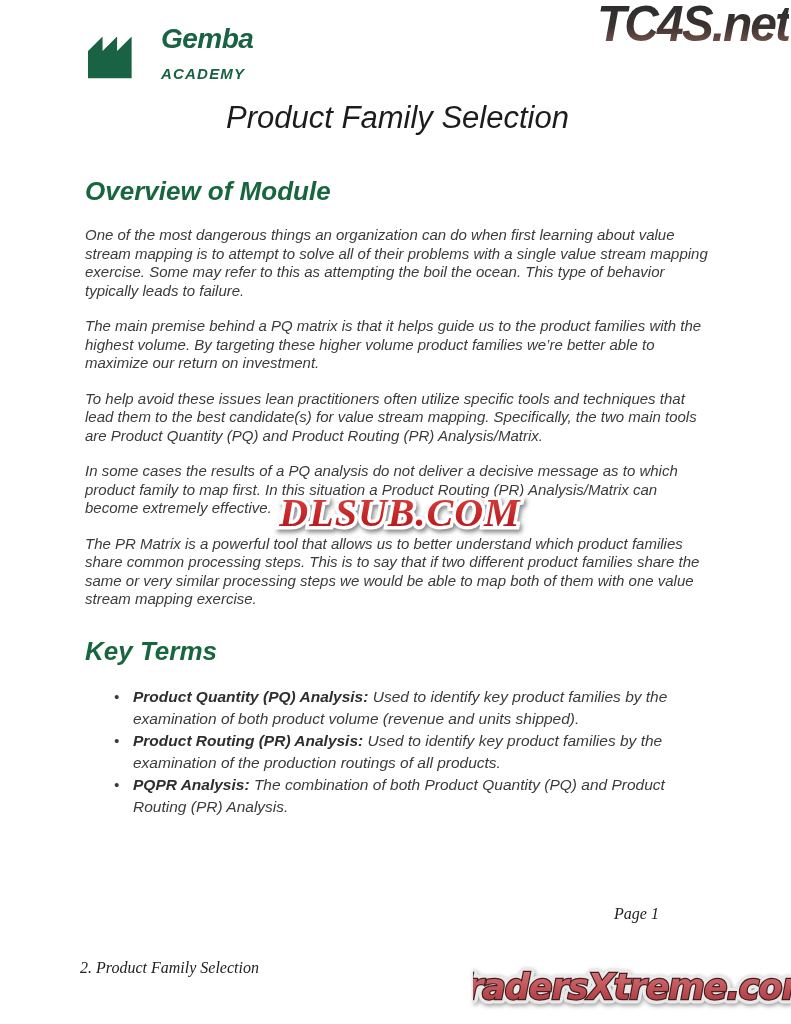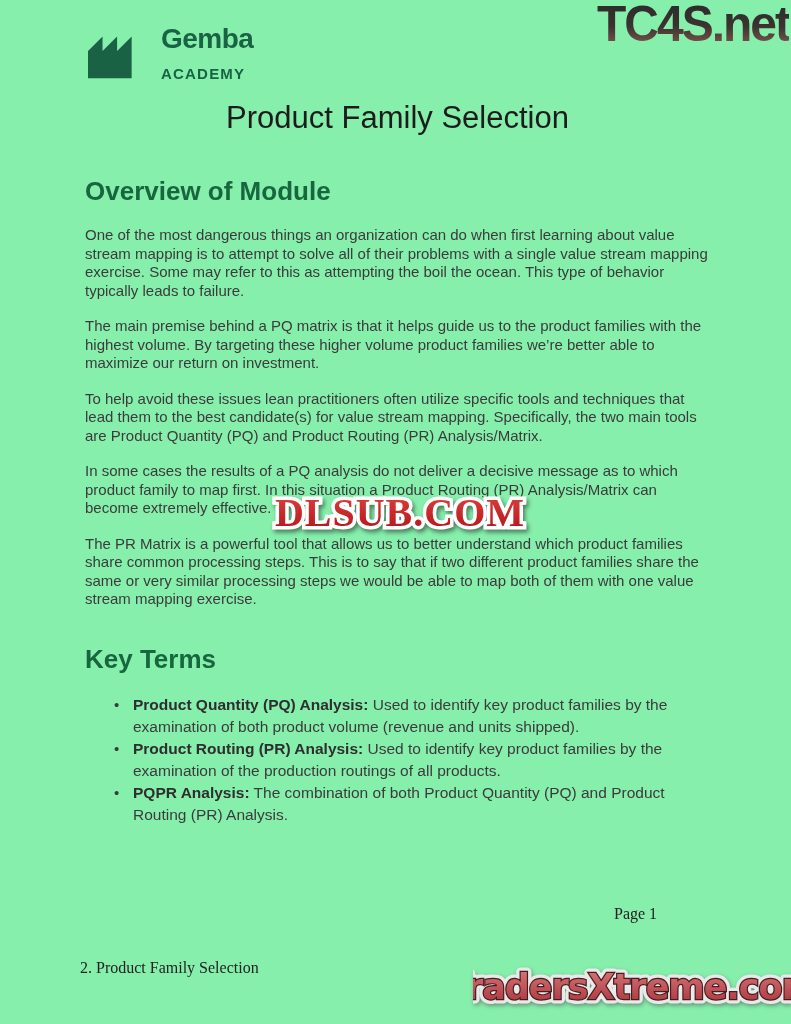--- a/index.html
+++ b/index.html
@@ -7,10 +7,11 @@
     position:relative;
     width:791px;height:1024px;
     margin:0 auto;
-    background:#86efac;
+    background:#ffffff;
     overflow:hidden;
     font-family:"Liberation Sans",sans-serif;
     color:#383838;
+    font-style:italic;
   }
   
   .logo{

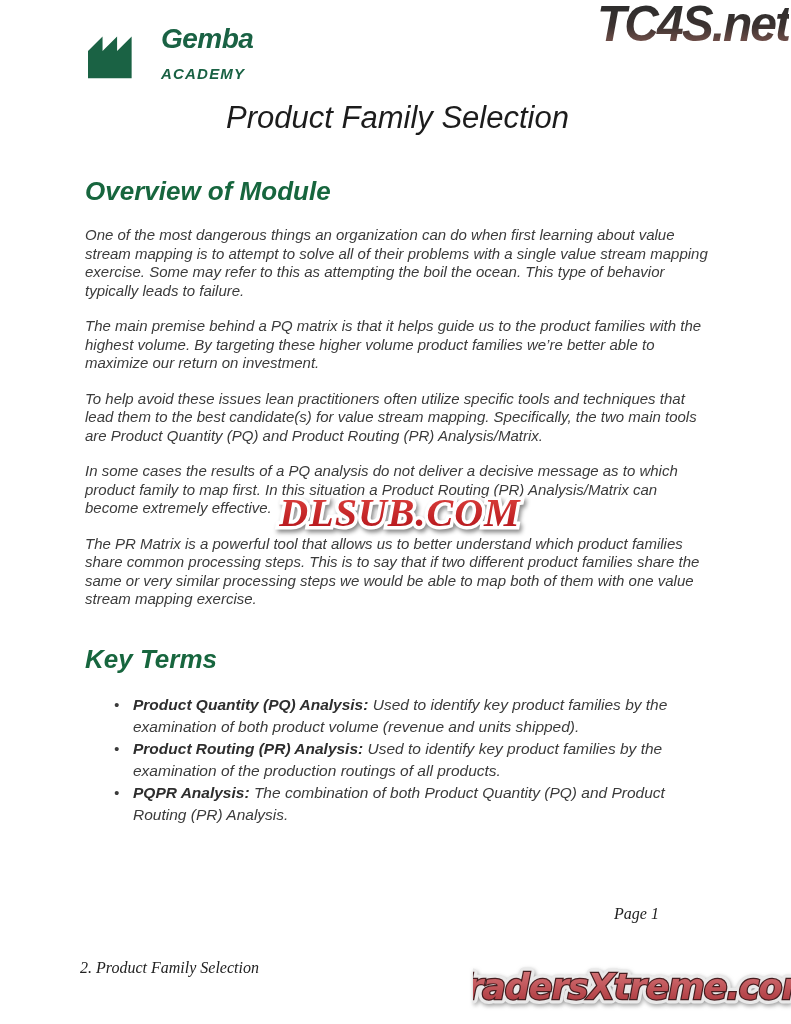--- a/index.html
+++ b/index.html
@@ -44,7 +44,7 @@
     font-size:26px;font-weight:bold;color:#17663e;margin:0;
   }
   .h-overview{margin-top:40px;}
-  .h-keyterms{margin-top:35px;}
+  .h-keyterms{margin-top:27px;}
   .para{
     margin:17px 0 0 0;
     font-size:15px;line-height:18.5px;color:#3b3b3b;

